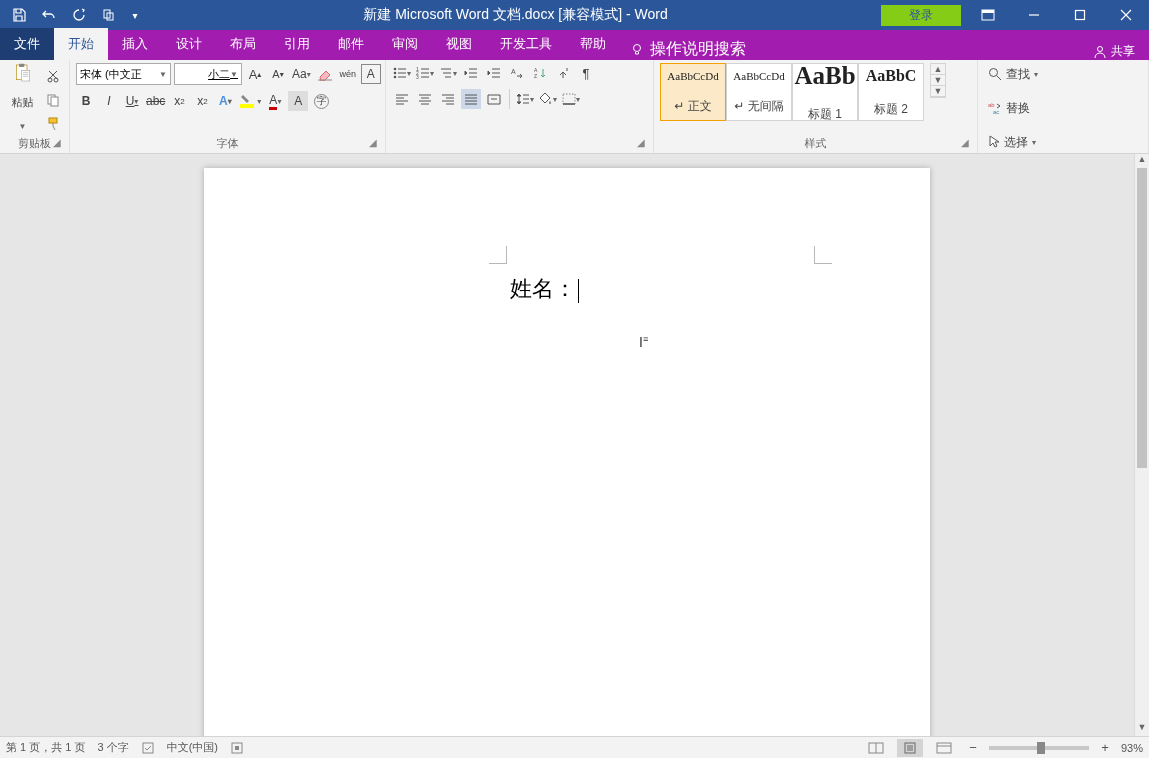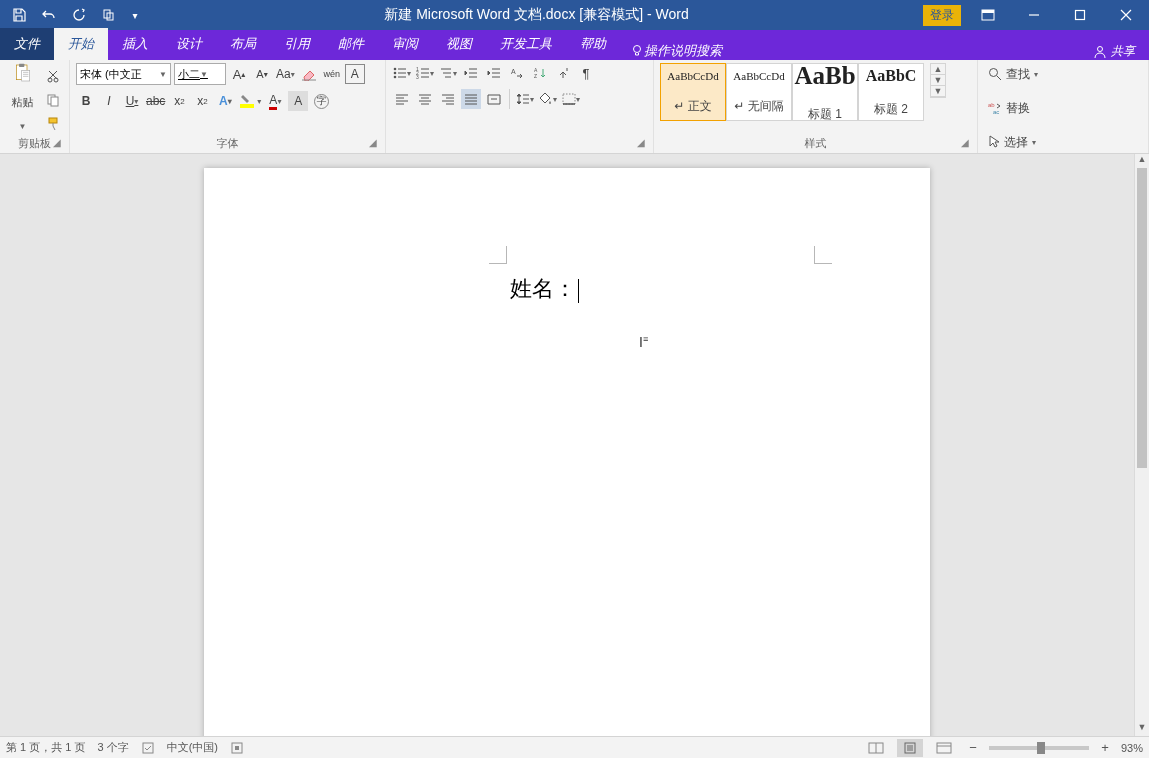--- a/index.html
+++ b/index.html
@@ -12,7 +12,7 @@
 .title-center { flex: 1; text-align: center; font-size: 14px; }
 .win-ctrls { display: flex; align-items: center; gap: 0; }
 .win-btn { width: 46px; height: 30px; display: flex; align-items: center; justify-content: center; cursor: pointer; }
-.login-btn { background: #eab308; color: #2b579a; padding: 2px 7px; font-size: 12px; margin-right: 4px; cursor: pointer; }
+.login-btn { background: #84cc16; color: #2b579a; padding: 2px 28px; font-size: 12px; margin-right: 4px; cursor: pointer; }
 
 
 .tabstrip { height: 30px; background: #6d28d9; display: flex; align-items: flex-end; color: #fff; font-style: italic; }

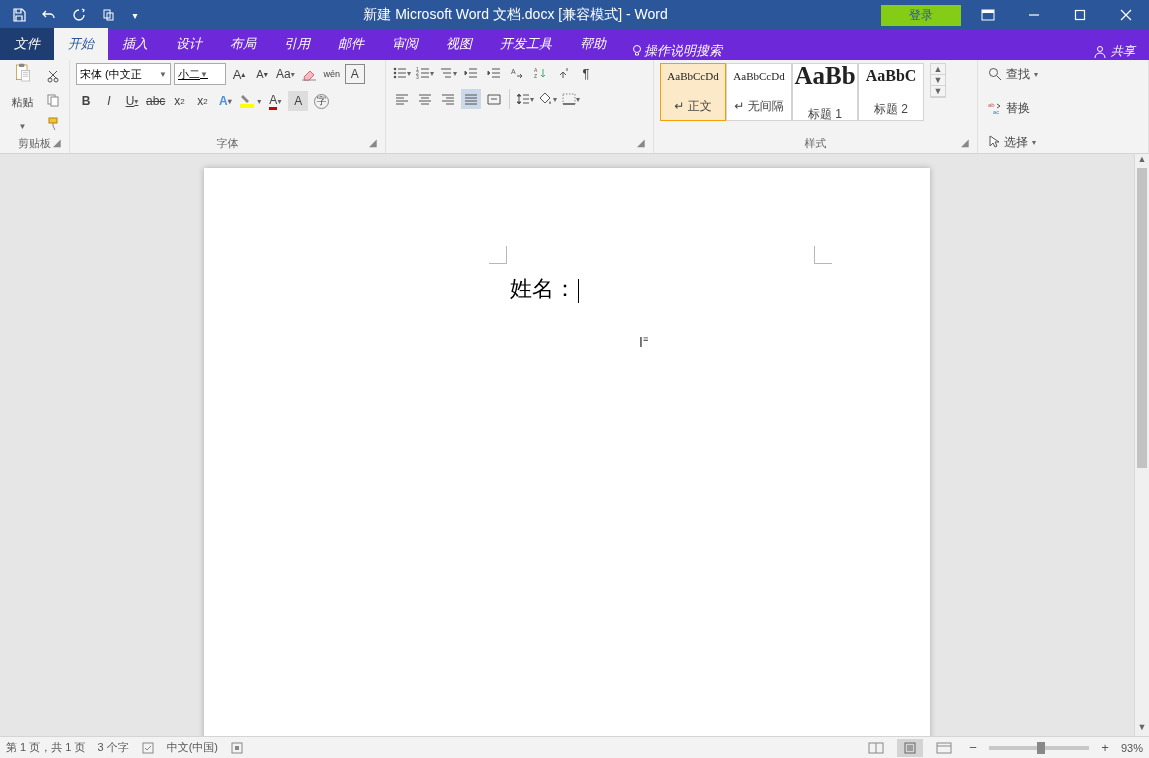--- a/index.html
+++ b/index.html
@@ -15,7 +15,7 @@
 .login-btn { background: #84cc16; color: #2b579a; padding: 2px 28px; font-size: 12px; margin-right: 4px; cursor: pointer; }
 
 
-.tabstrip { height: 30px; background: #6d28d9; display: flex; align-items: flex-end; color: #fff; font-style: italic; }
+.tabstrip { height: 30px; background: #a21caf; display: flex; align-items: flex-end; color: #fff; }
 .tab { padding: 7px 14px 7px; font-size: 13px; cursor: pointer; }
 .tab.active { background: #f3f3f3; color: #2b579a; }
 .tab-file { background: #1e3e73; color: #fff; }

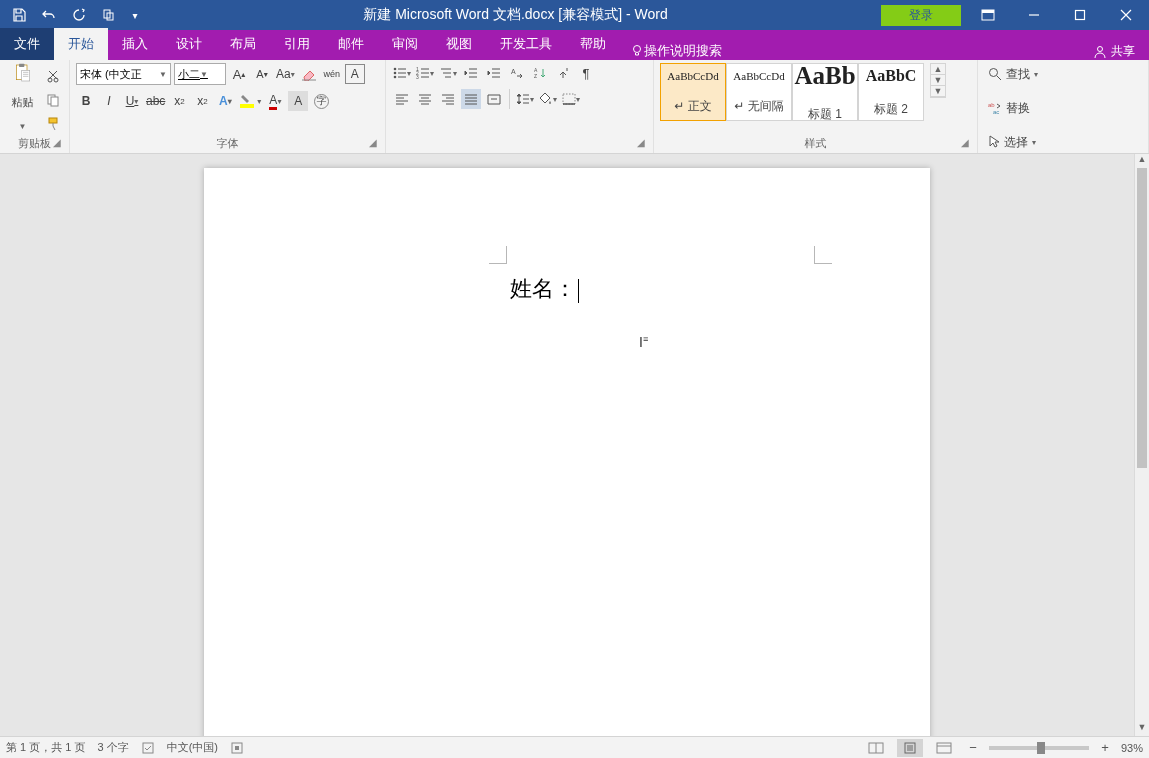--- a/index.html
+++ b/index.html
@@ -19,7 +19,7 @@
 .tab { padding: 7px 14px 7px; font-size: 13px; cursor: pointer; }
 .tab.active { background: #f3f3f3; color: #2b579a; }
 .tab-file { background: #1e3e73; color: #fff; }
-.tell-me { display: flex; align-items: center; gap: 0; padding: 0 10px; font-size: 13px; }
+.tell-me { display: flex; align-items: center; gap: 6px; padding: 0 10px; font-size: 16px; }
 .share { margin-left: auto; padding: 0 14px; display: flex; align-items: center; gap: 4px; font-size: 12px; }
 
 

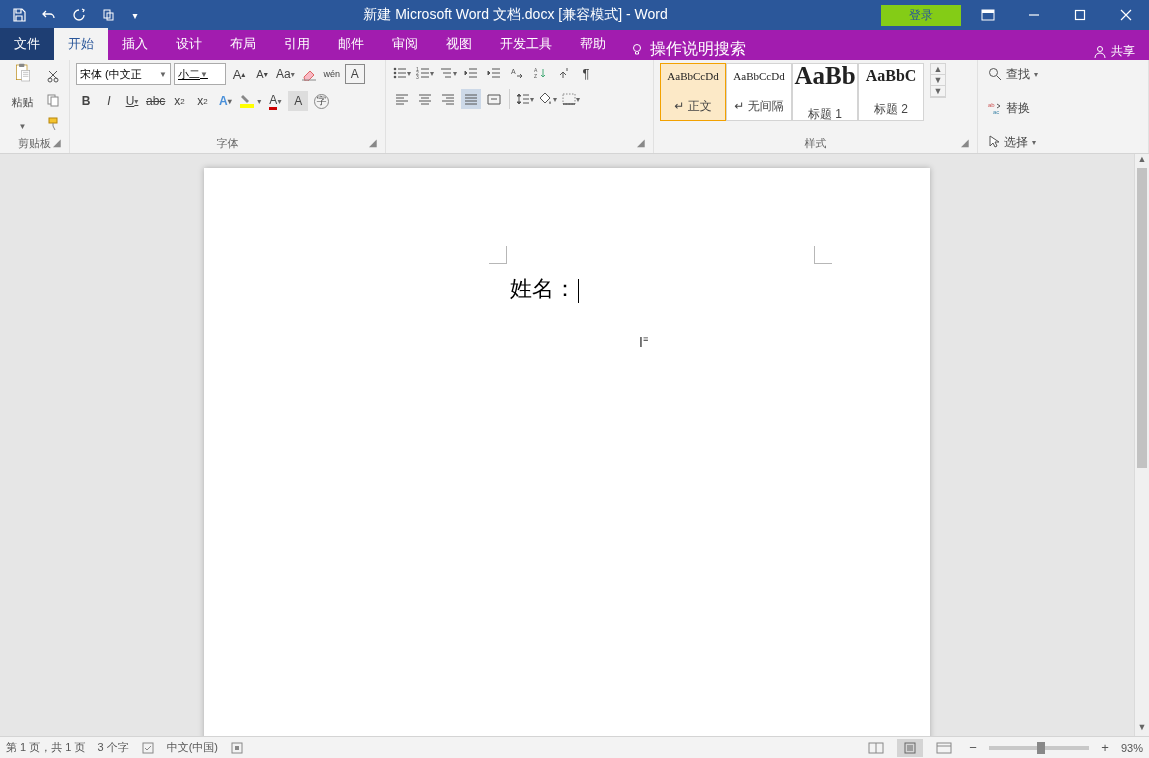--- a/index.html
+++ b/index.html
@@ -33,7 +33,7 @@
 .rbtn { min-width: 20px; height: 20px; display: flex; align-items: center; justify-content: center; cursor: pointer; color: #444; border: 1px solid transparent; font-size: 12px; }
 .rbtn.box { border: 1px solid #888; }
 .fontname { width: 95px; height: 22px; border: 1px solid #ababab; background: #fff; font-size: 11px; padding: 0 3px; display: flex; align-items: center; justify-content: space-between; }
-.fontsize { width: 52px; height: 22px; border: 1px solid #ababab; background: #fff; font-size: 11px; padding: 0 3px; display: flex; align-items: center; justify-content: flex-start; text-decoration: underline; }
+.fontsize { width: 68px; height: 22px; border: 1px solid #ababab; background: #fff; font-size: 11px; padding: 0 3px; display: flex; align-items: center; justify-content: flex-end; text-decoration: underline; }
 .dd { font-size: 8px; color: #666; }
 .bigbtn { display: flex; flex-direction: column; align-items: center; justify-content: center; width: 42px; height: 68px; cursor: pointer; font-size: 11px; color: #444; gap: 12px; }
 .style-item { width: 66px; height: 58px; border: 1px solid #d4d4d4; background: #fff; display: flex; flex-direction: column; align-items: center; justify-content: center; cursor: pointer; font-size: 11px; }

